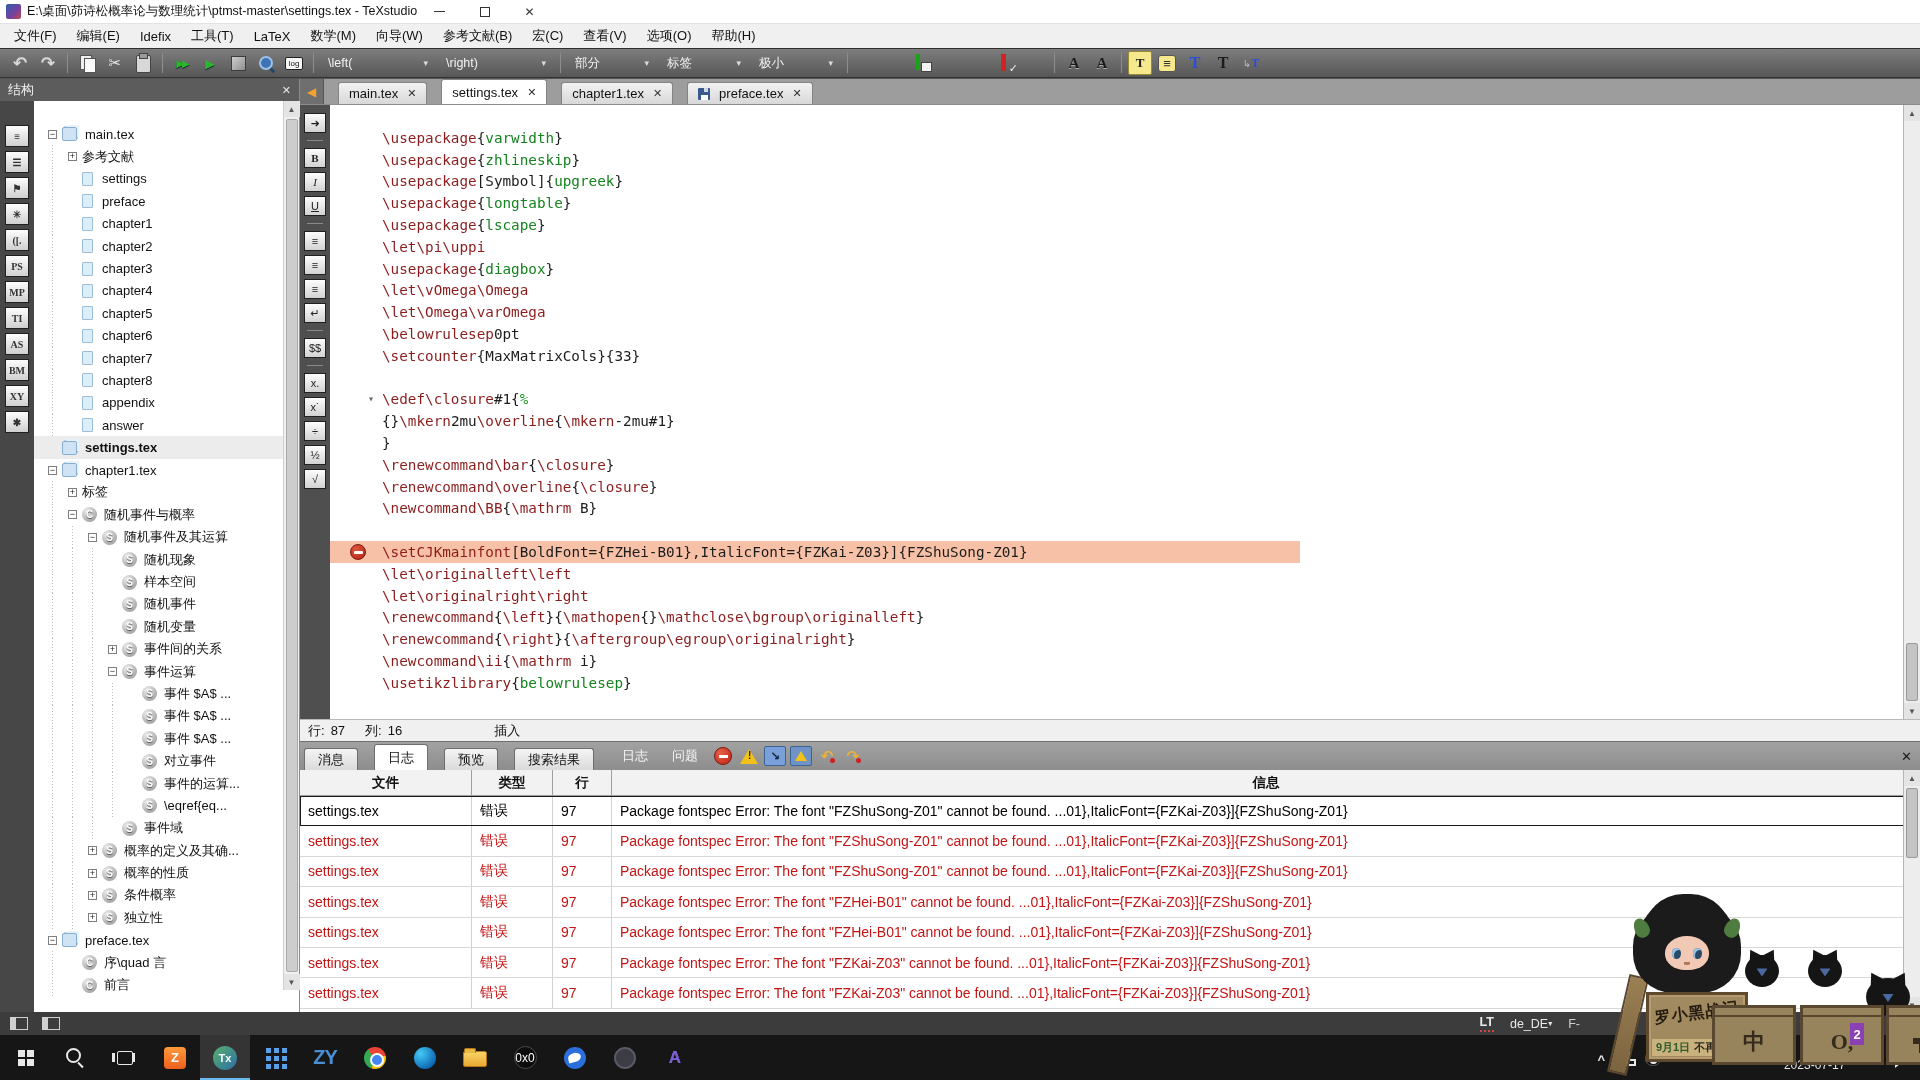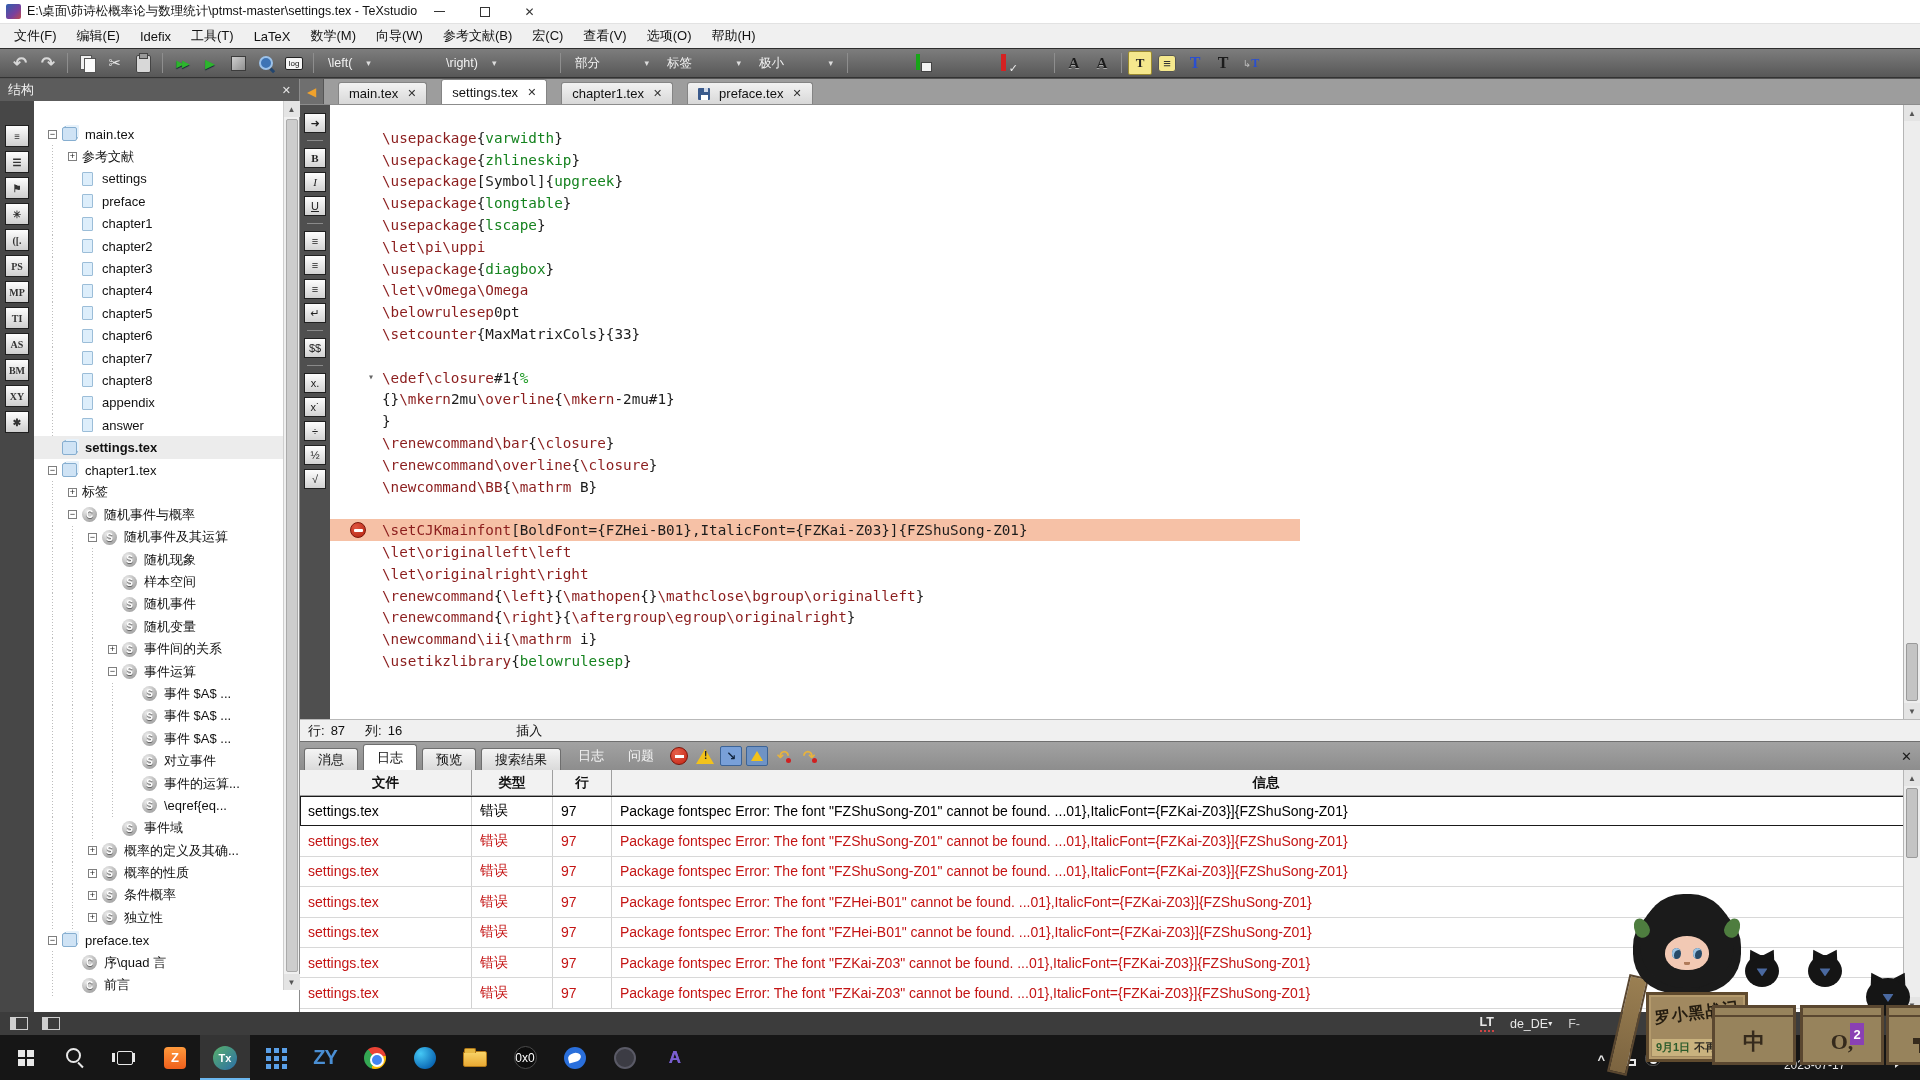--- a/index.html
+++ b/index.html
@@ -27,7 +27,7 @@
   .ticon{width:26px;height:24px;display:flex;align-items:center;justify-content:center;position:relative;flex:none;margin:0 1px;color:#ddd}
   .tdrop{height:22px;display:flex;align-items:center;padding:0 6px;margin:0 3px;color:#f2f2f2;font-size:12.5px;white-space:nowrap}
   .tdrop .dda{margin-left:14px;font-size:9px;color:#ddd}
-  .dd-wide{width:112px;}
+  .dd-wide{width:112px;justify-content:space-between}
   .dd-cn{width:86px;justify-content:space-between}
   .g-undo,.g-redo{font-size:17px;font-weight:bold;color:#d8d8d8}
   .g-cut{font-size:15px;color:#e6e6e6}

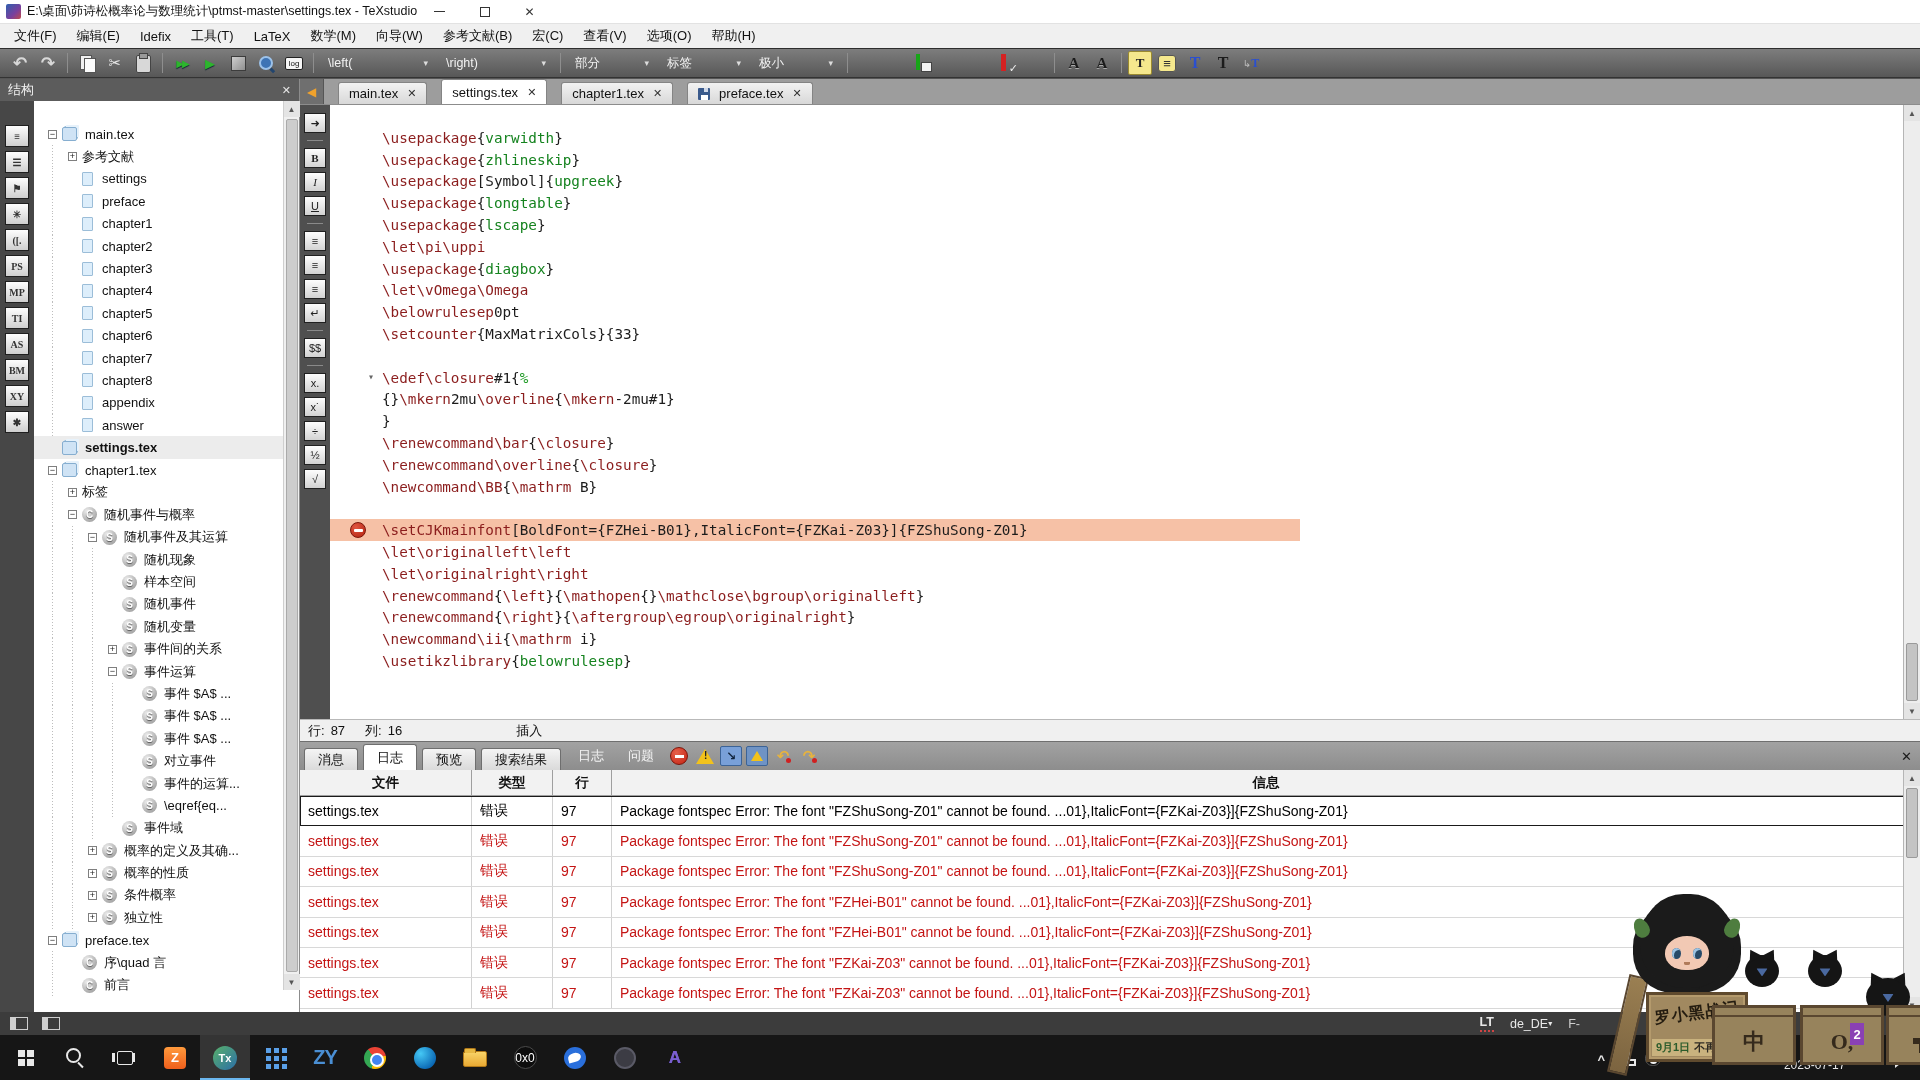--- a/index.html
+++ b/index.html
@@ -719,6 +719,10 @@
             </div>
             <div class="code-line">
               <span class="gutter-cell"></span>
+              <span class="code-text"><span class="tok-c">\let\Omega\varOmega</span></span>
+            </div>
+            <div class="code-line">
+              <span class="gutter-cell"></span>
               <span class="code-text"><span class="tok-c">\belowrulesep</span><span class="tok-t">0pt</span></span>
             </div>
             <div class="code-line">

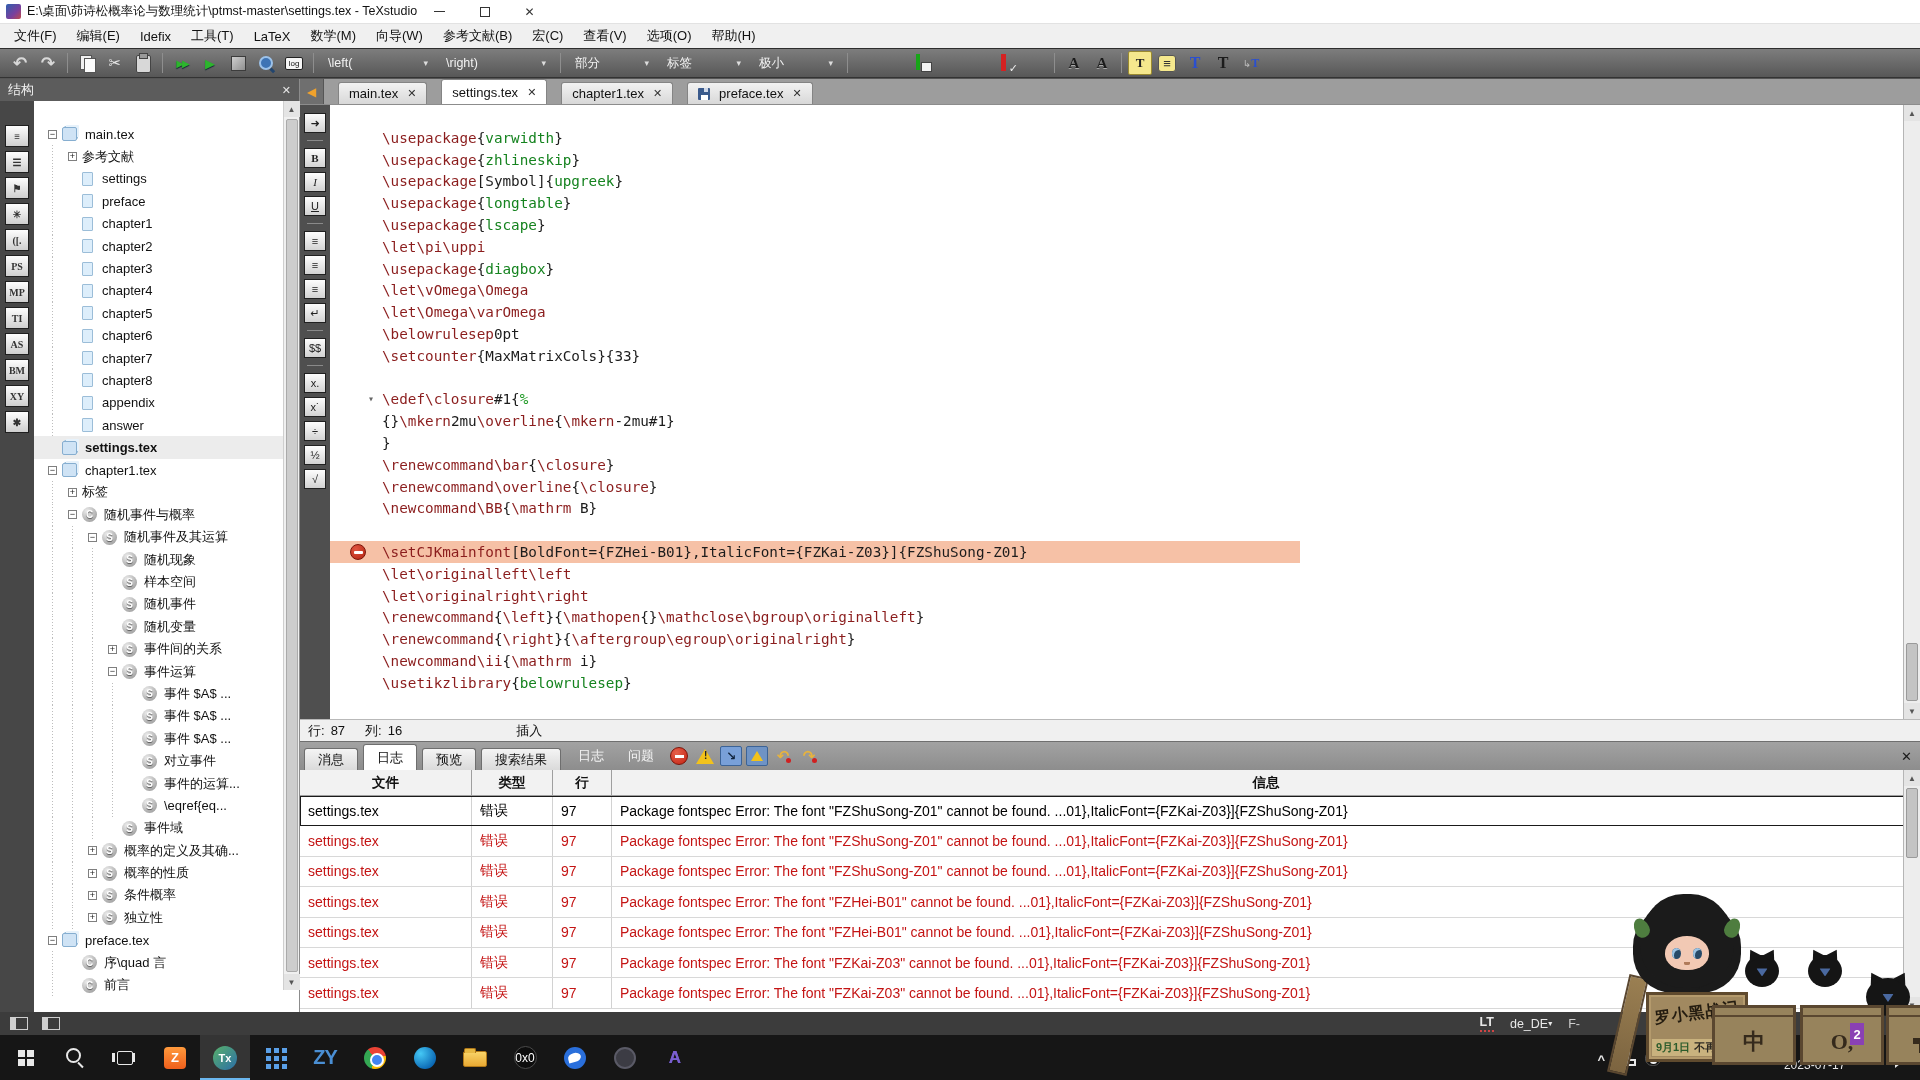--- a/index.html
+++ b/index.html
@@ -114,7 +114,7 @@
   .ed-thumb{position:absolute;left:2px;width:12px;top:538px;height:58px;background:#c4c4c4;border:1px solid #9a9a9a;border-radius:2px}
 
   .statusline{height:22px;background:#f0f0f0;border-top:1px solid #b9b9b9;display:flex;align-items:center;font-size:13px;color:#111;padding-left:8px;flex:none;gap:6px}
-  .sl-mode{margin-left:108px}
+  .sl-mode{margin-left:86px}
 
   
   .logpanel{height:272px;flex:none;background:#fff;border-top:1px solid #6f6f6f;display:flex;flex-direction:column;position:relative}

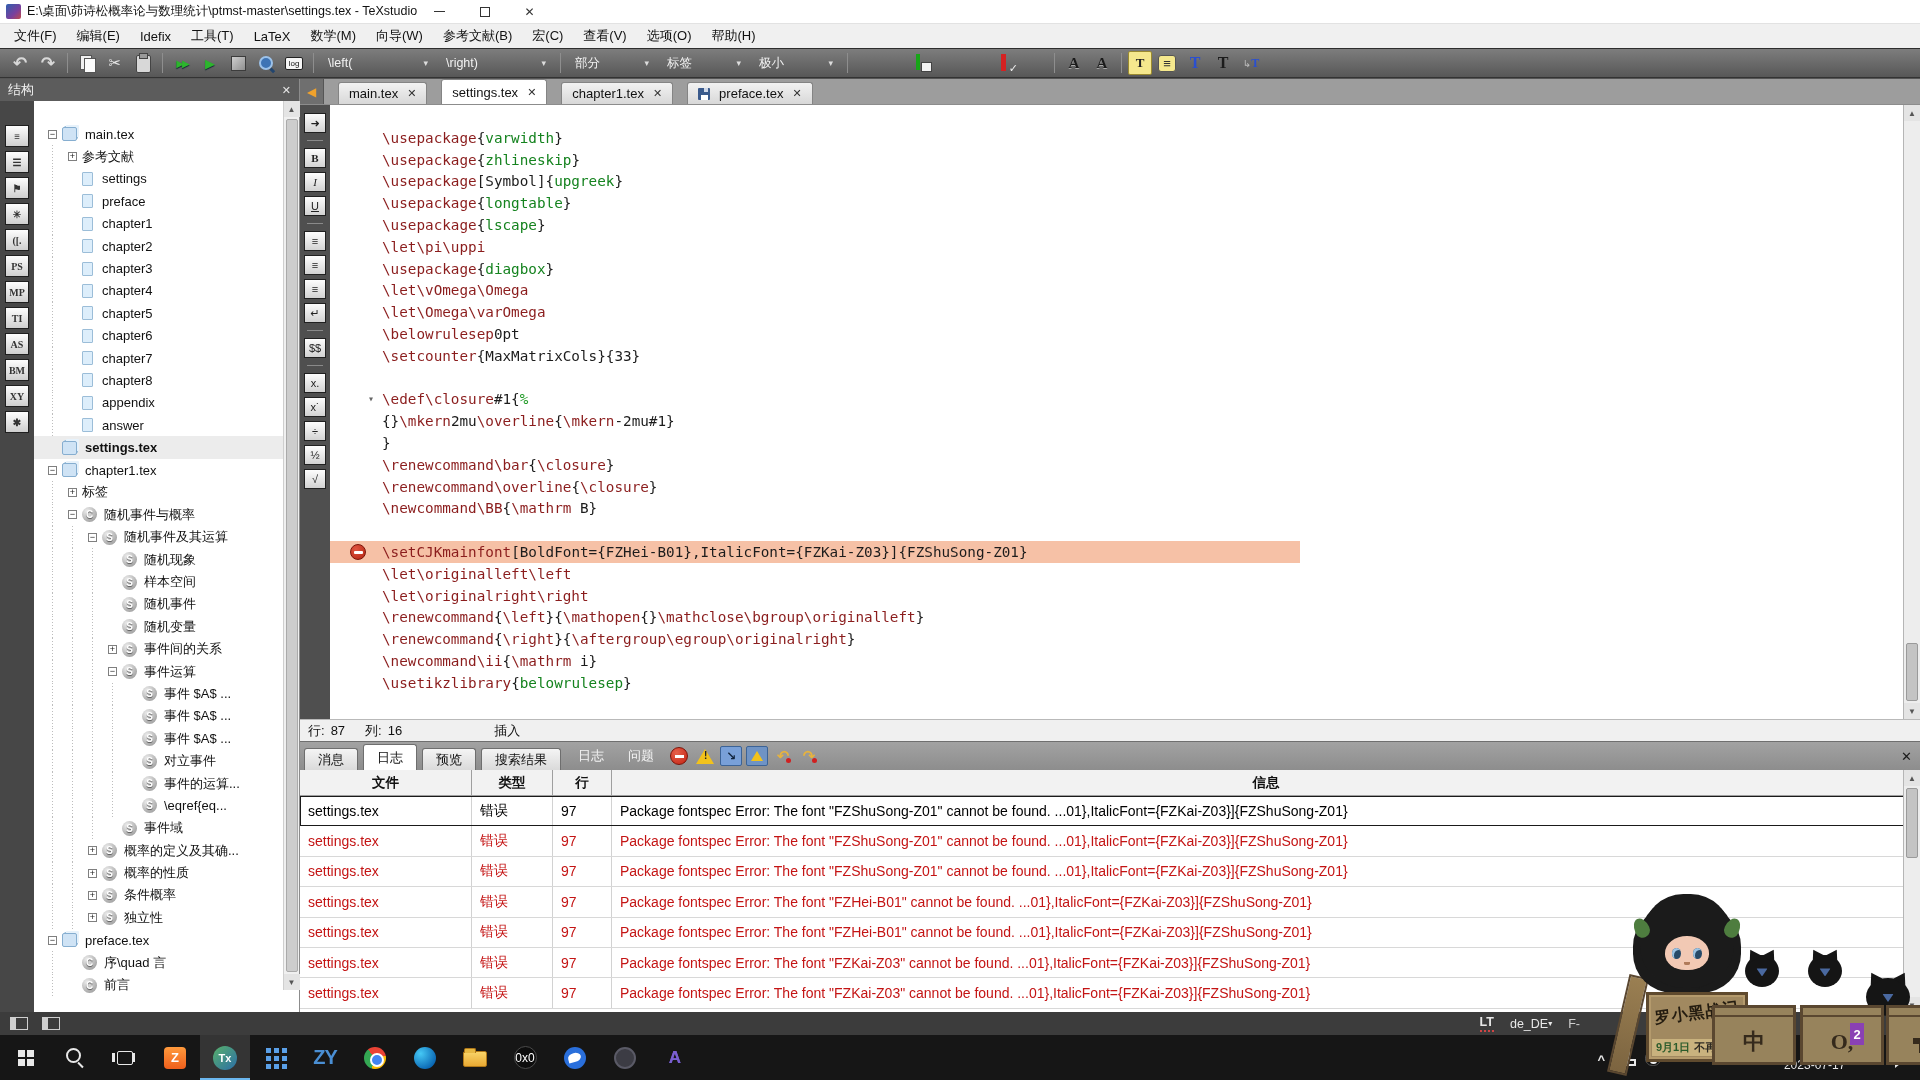--- a/index.html
+++ b/index.html
@@ -119,7 +119,7 @@
   
   .logpanel{height:272px;flex:none;background:#fff;border-top:1px solid #6f6f6f;display:flex;flex-direction:column;position:relative}
   .logtabs{height:28px;background:linear-gradient(#a2a2a2,#8d8d8d);display:flex;align-items:flex-end;padding-left:4px;flex:none}
-  .log-tab{height:22px;display:flex;align-items:center;padding:0 13px;margin-right:5px;background:linear-gradient(#f4f4f4,#dadada);border:1px solid #6e6e6e;border-bottom:none;border-radius:3px 3px 0 0;font-size:13px;color:#111}
+  .log-tab{height:22px;display:flex;align-items:center;padding:0 13px;margin-right:16px;background:linear-gradient(#f4f4f4,#dadada);border:1px solid #6e6e6e;border-bottom:none;border-radius:3px 3px 0 0;font-size:13px;color:#111}
   .log-tab.active{height:26px;background:#fff}
   .log-sub{color:#f4f4f4;font-size:13px;margin:0 12px;align-self:center}
   .lficon{width:22px;height:20px;align-self:center;margin:0 2px;display:flex;align-items:center;justify-content:center;position:relative}

